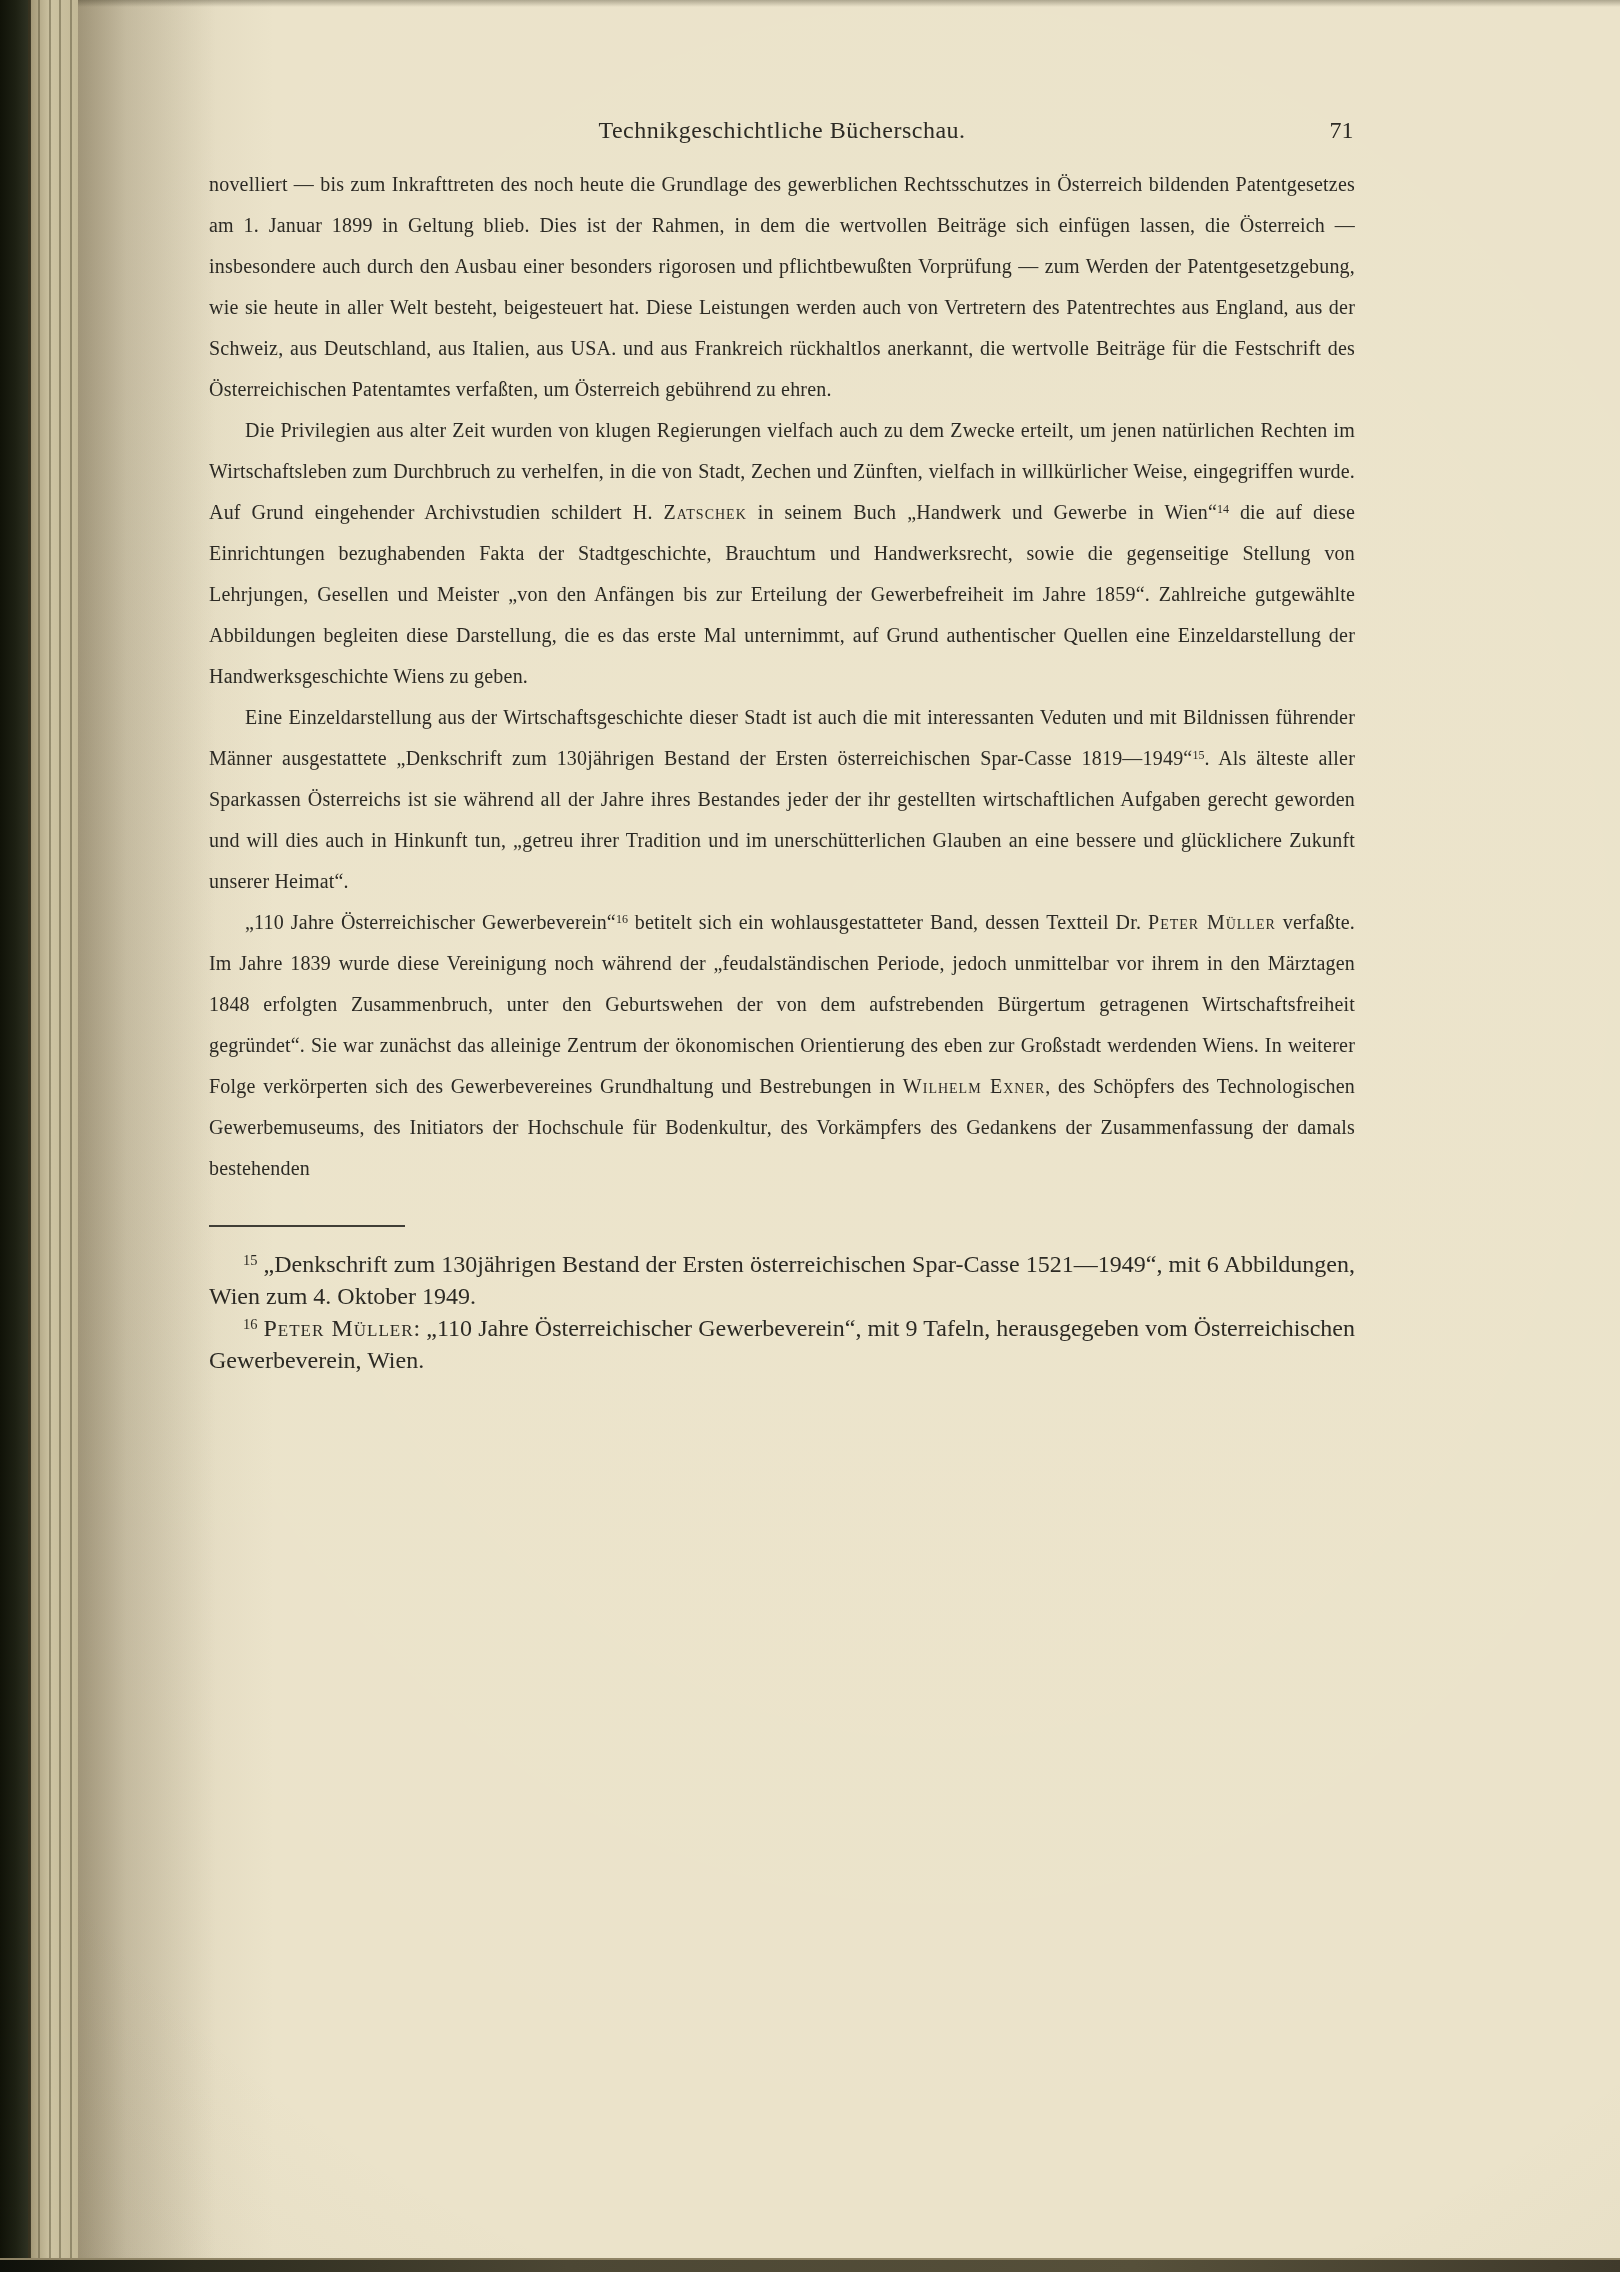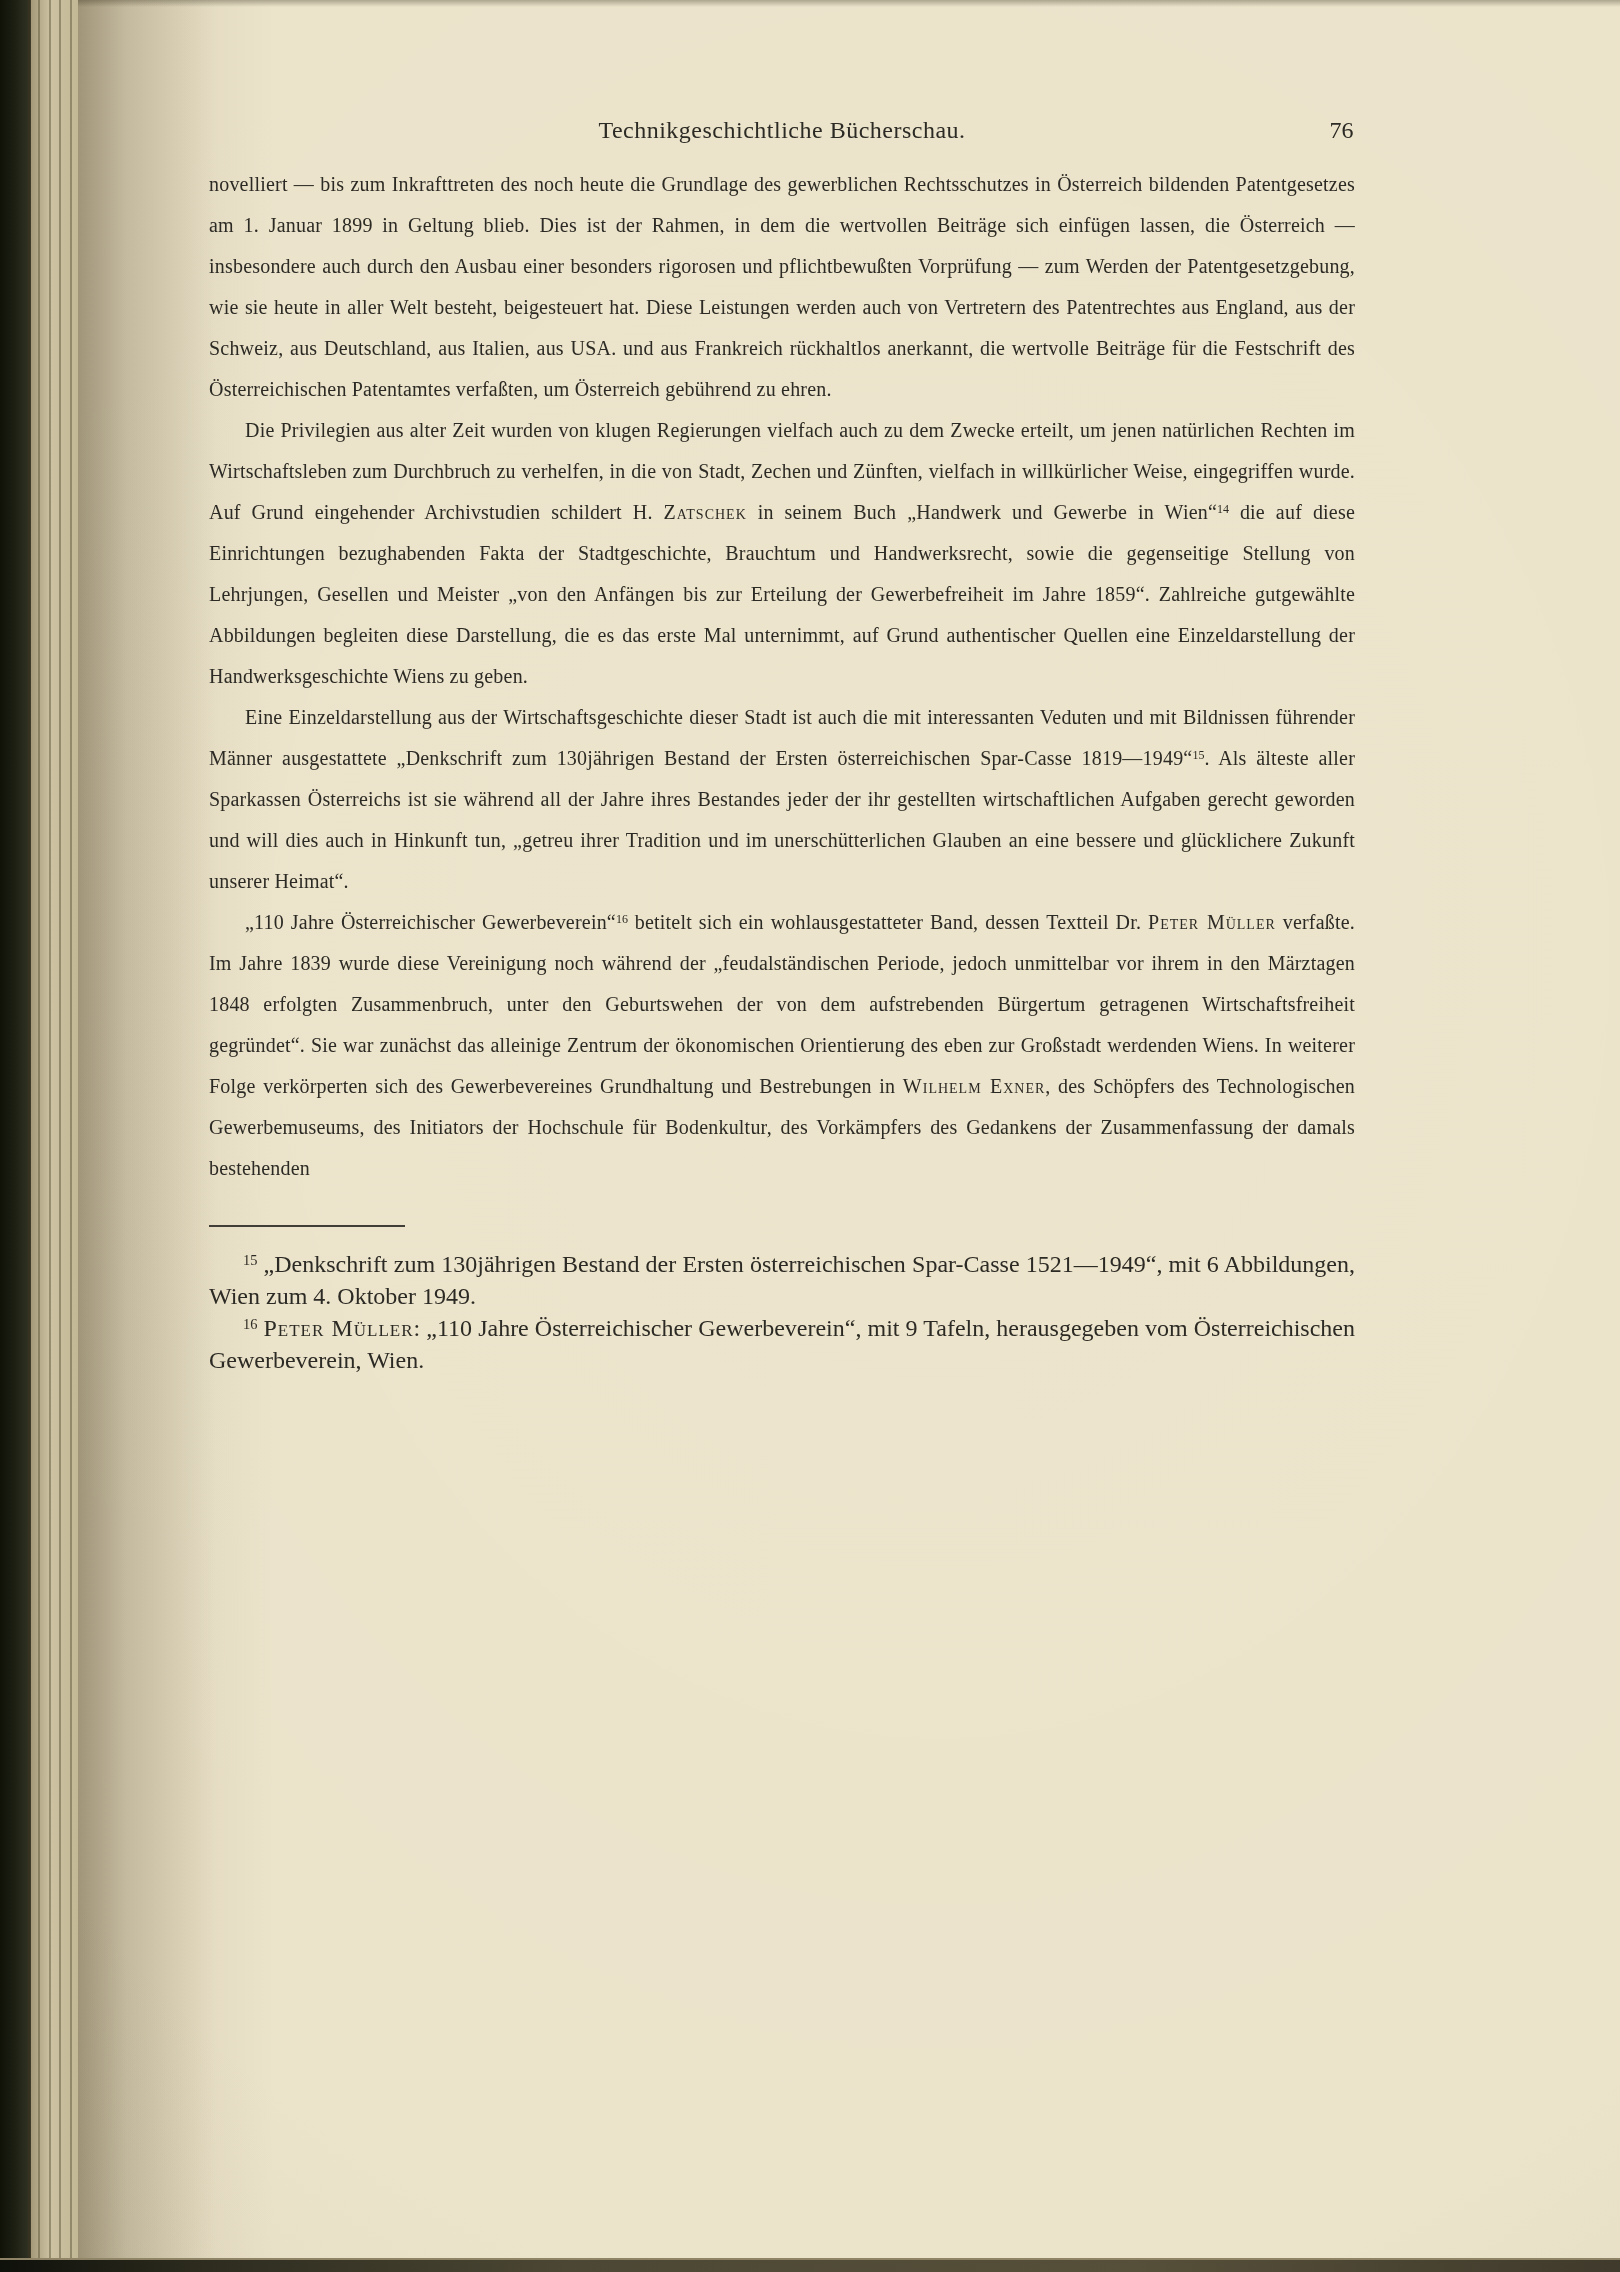--- a/index.html
+++ b/index.html
@@ -73,7 +73,7 @@
   <div class="content">
     <div class="header">
       <span class="running-title">Technikgeschichtliche Bücherschau.</span>
-      <span class="page-number">76</span>
+      <span class="page-number">71</span>
     </div>
 
     <div class="text-block">

